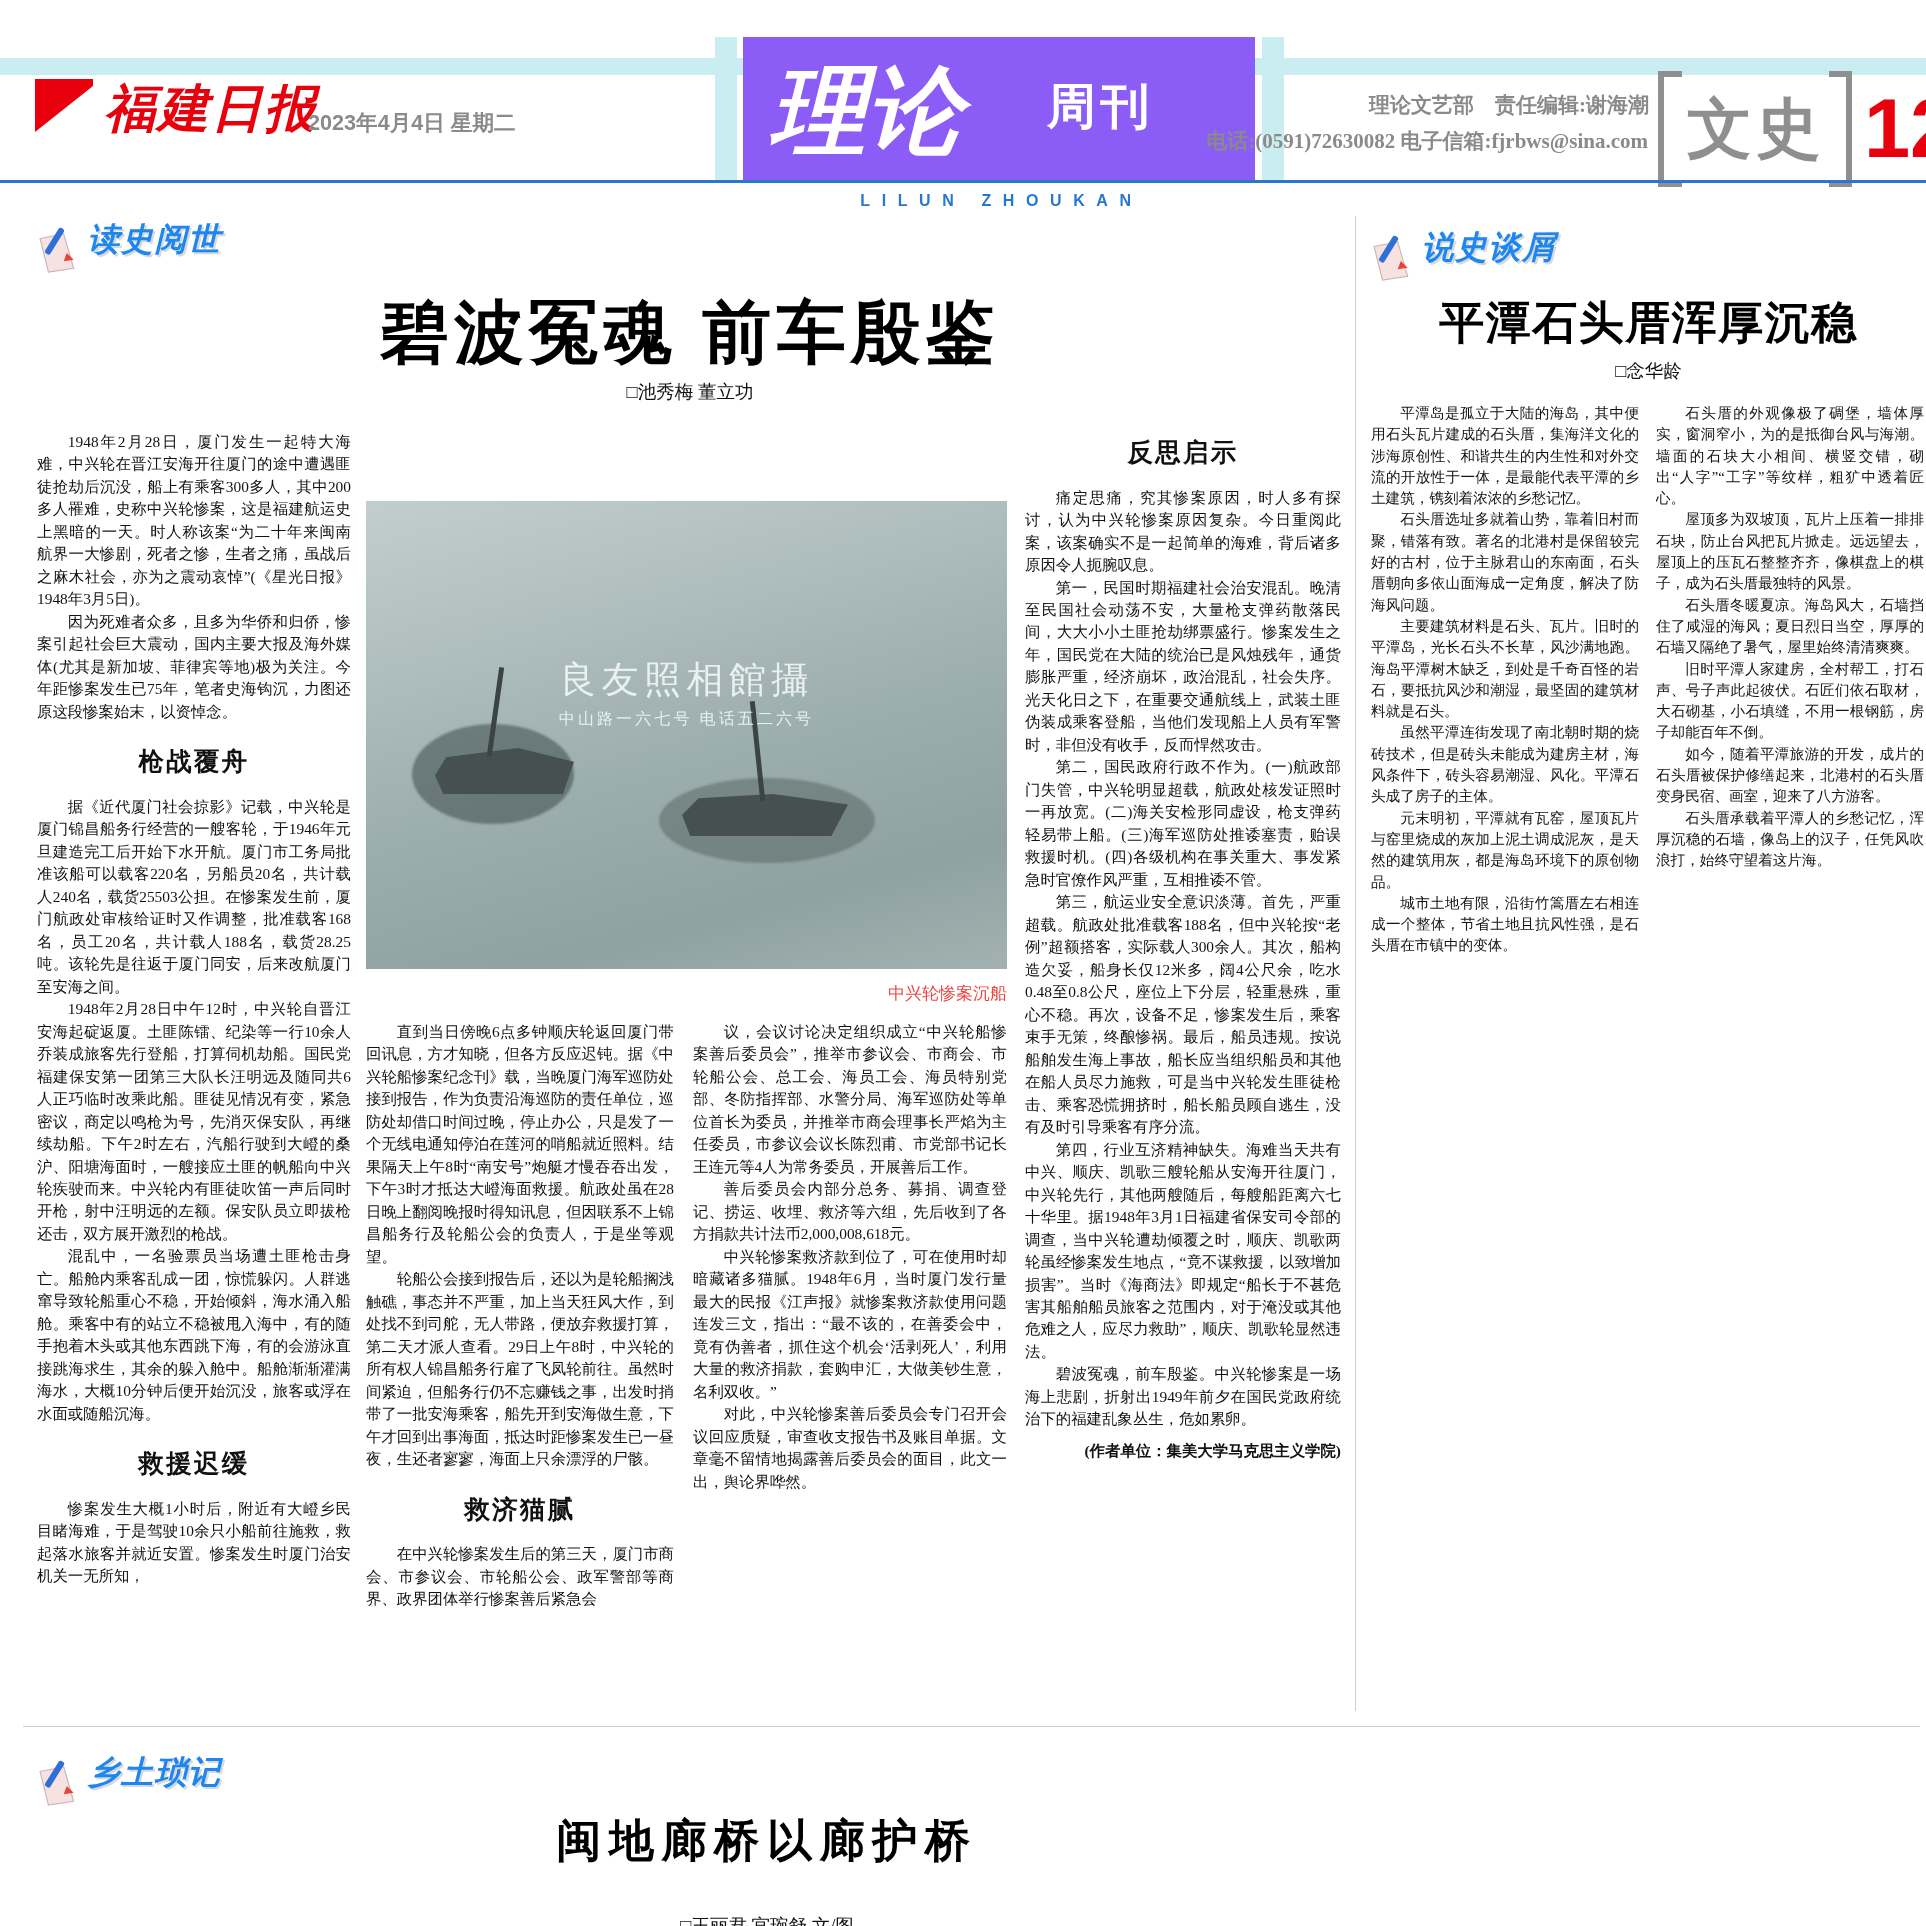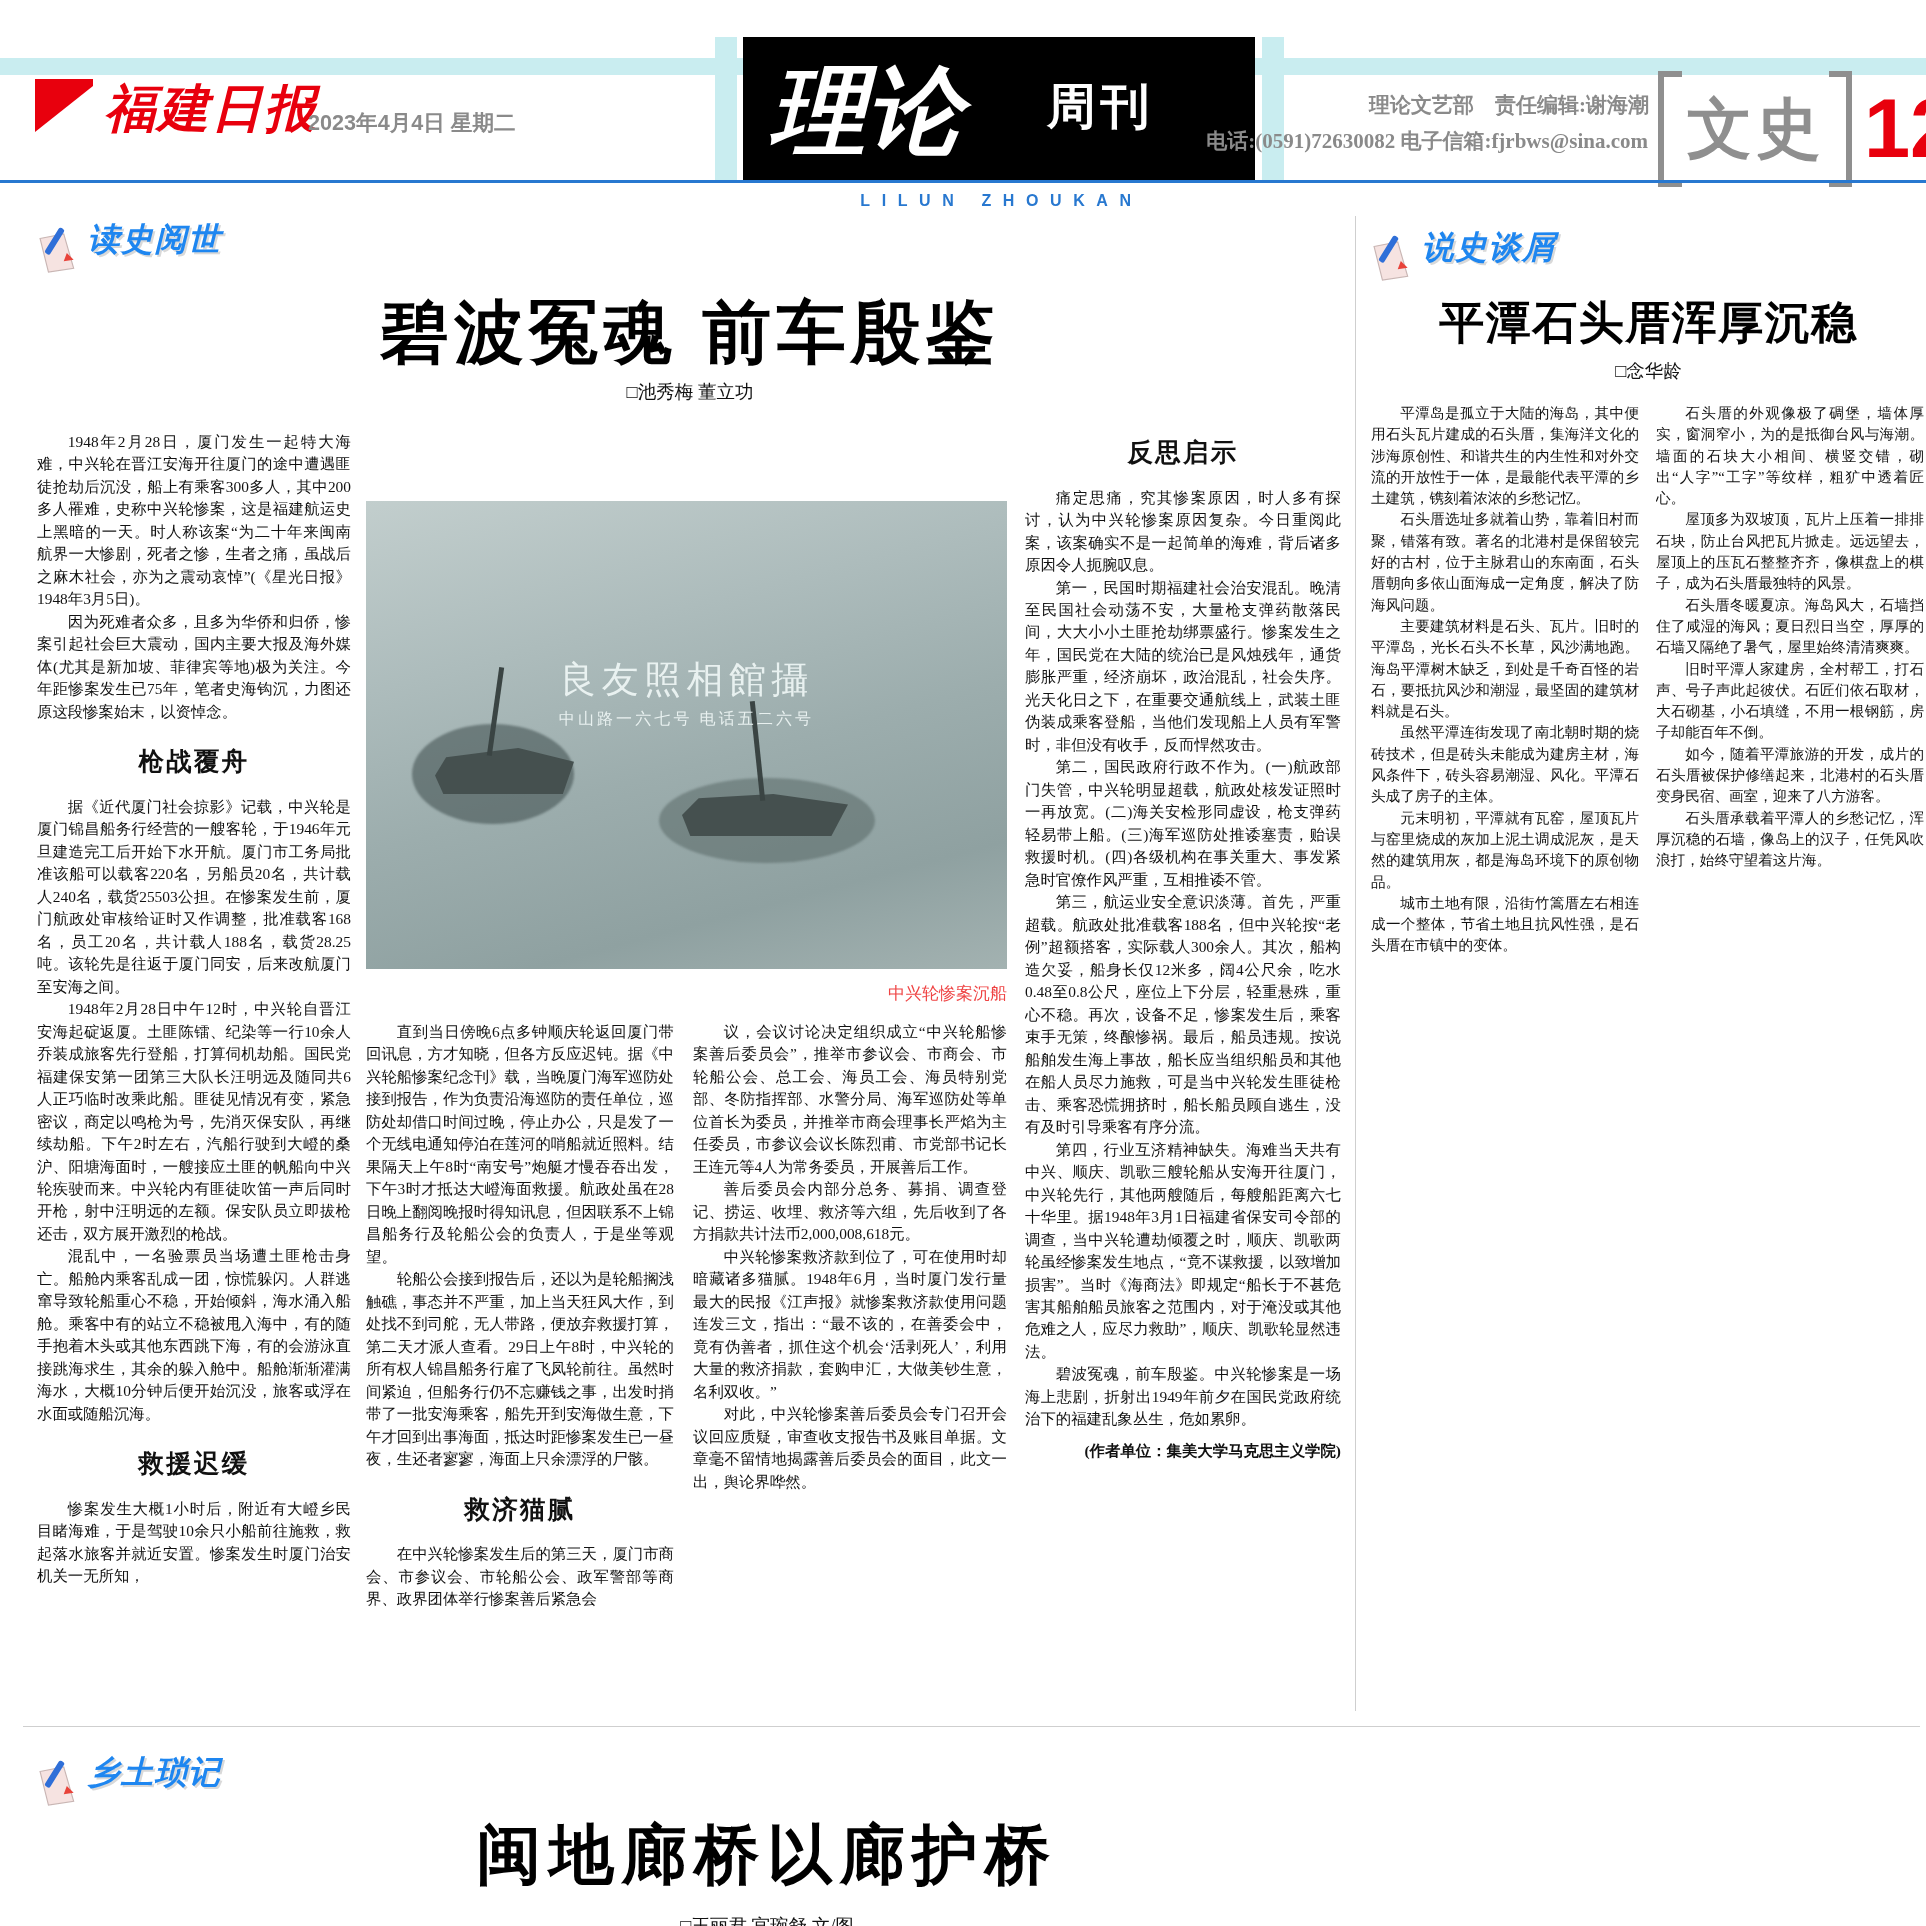--- a/index.html
+++ b/index.html
@@ -13,7 +13,7 @@
   .brand-name{color:#e8000d;font-weight:bold;font-style:italic;font-size:51px;letter-spacing:2.3px;
               font-family:"Liberation Serif",serif;}
   .date-line{color:#8a8a8a;font-weight:bold;font-size:21.6px;font-family:"Liberation Sans",sans-serif;}
-  .logo-box{background:#000000;}
+  .logo-box{background:#8b5cf6;}
   .logo-cn{color:#fff;font-weight:bold;font-style:italic;font-size:96px;font-family:"Liberation Serif",serif;}
   .logo-cn2{color:#fff;font-weight:bold;font-size:49px;font-family:"Liberation Sans",sans-serif;letter-spacing:4.6px;}
   .logo-side{background:#c9edf0;}

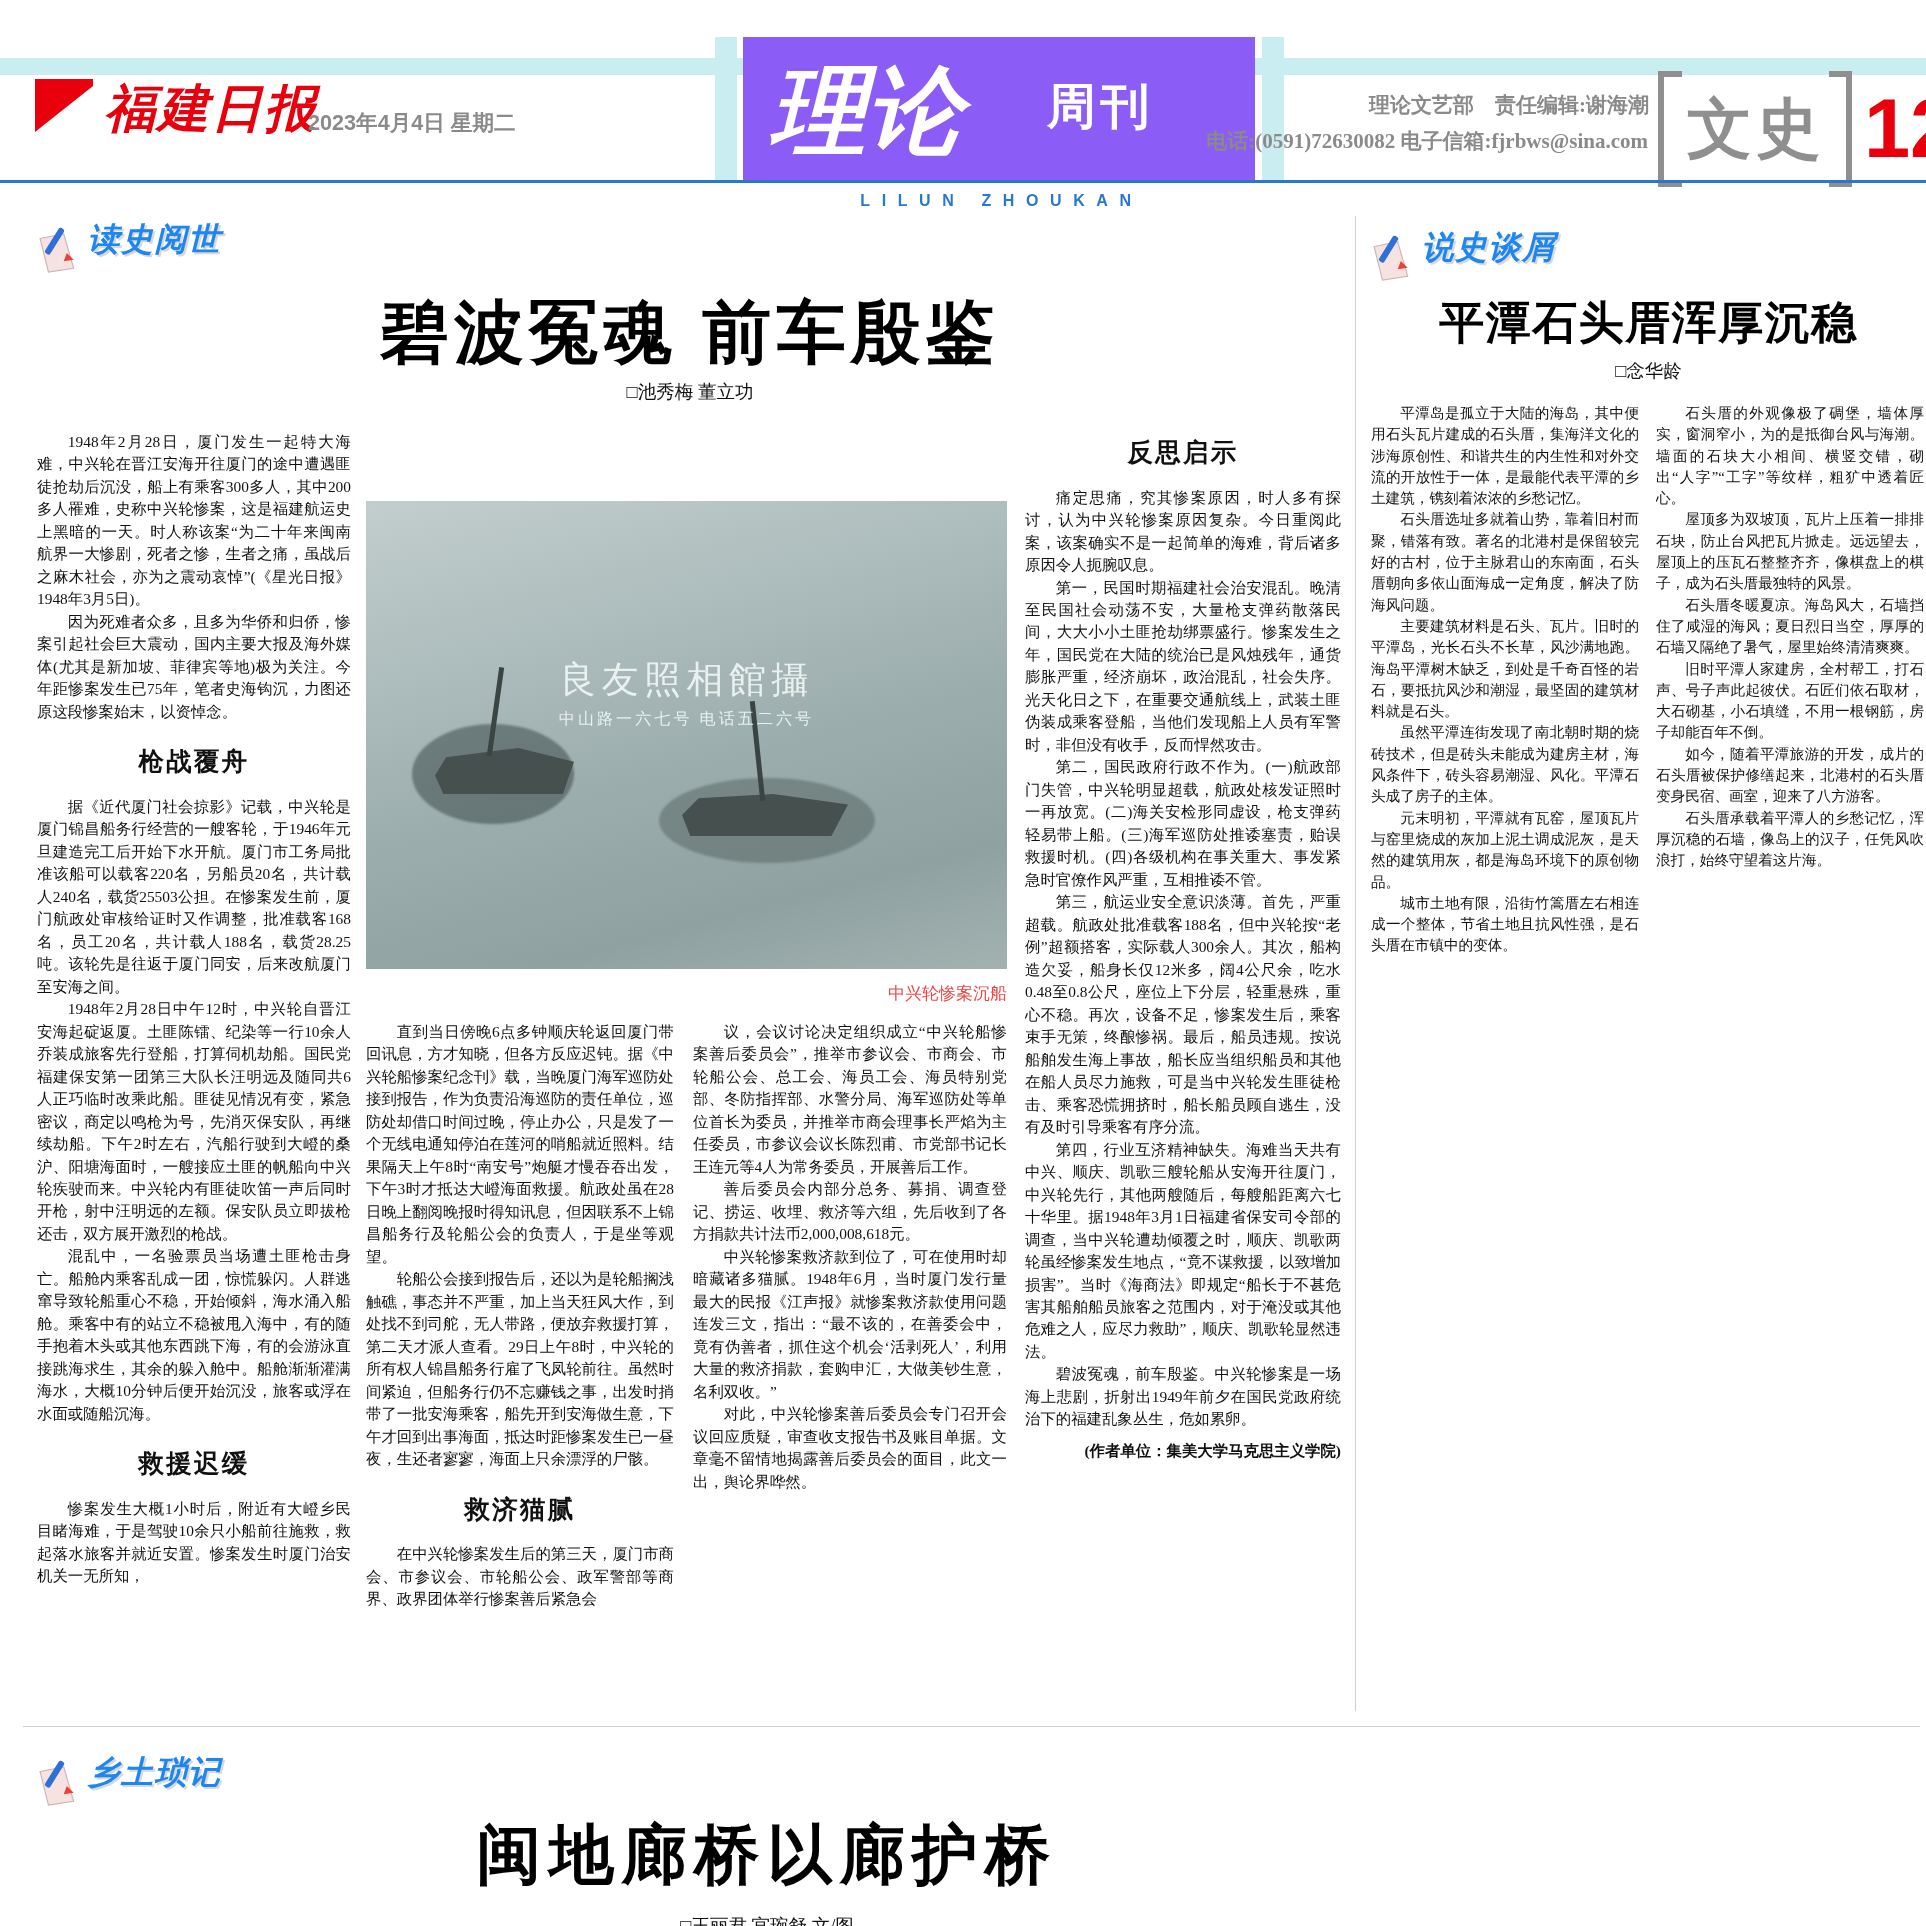--- a/index.html
+++ b/index.html
@@ -35,7 +35,7 @@
               letter-spacing:5.4px;text-align:center;color:#000;}
   .headline-2{font-size:45px;font-weight:bold;font-family:"Liberation Sans",sans-serif;
               letter-spacing:1.5px;text-align:center;color:#000;}
-  .headline-3{font-size:65px;font-weight:bold;font-family:"Liberation Serif",serif;
+  .headline-3{font-size:45px;font-weight:bold;font-family:"Liberation Serif",serif;
               letter-spacing:7.7px;text-align:center;color:#000;}
   .byline{font-size:18.5px;text-align:center;color:#111;}
   

